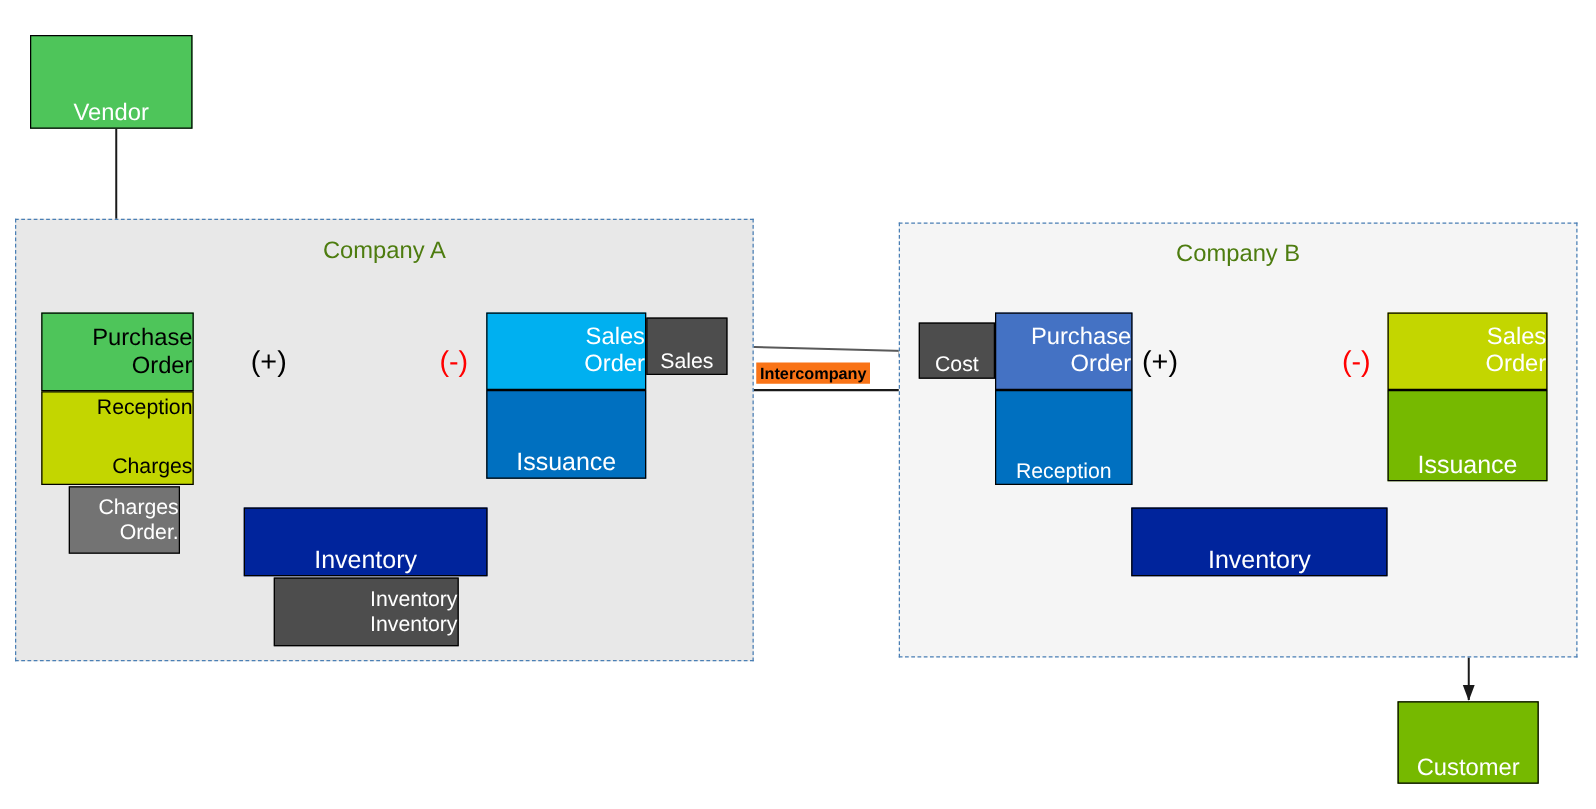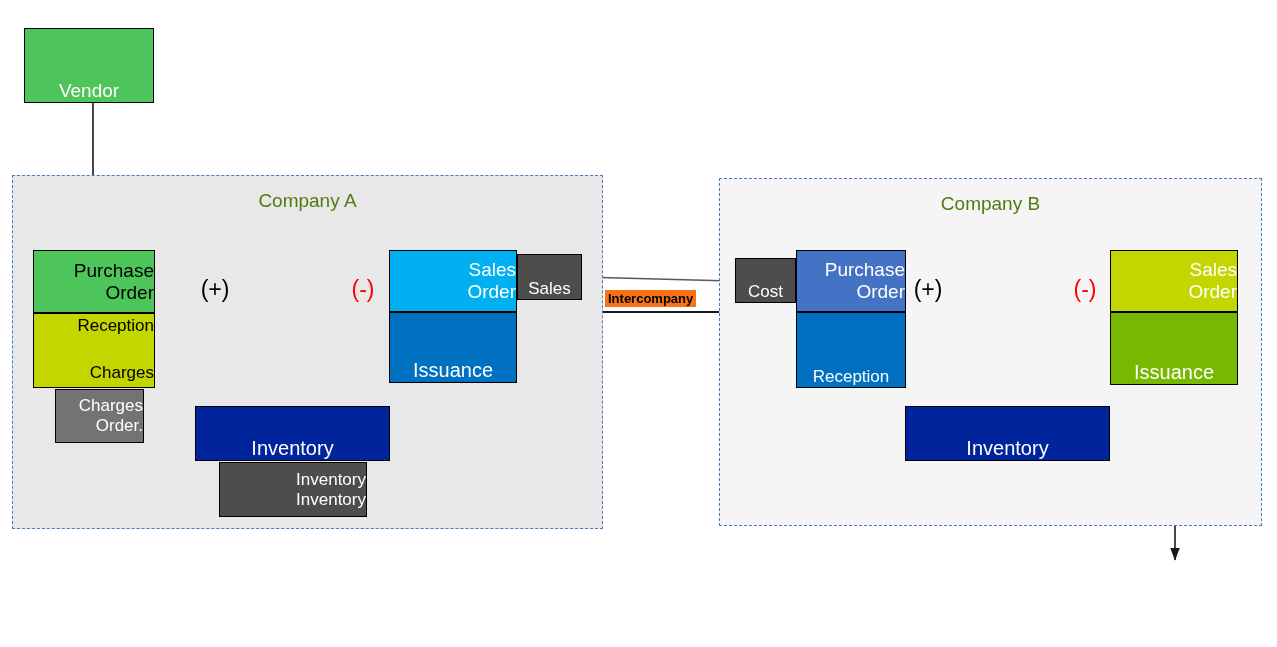--- a/index.html
+++ b/index.html
@@ -188,6 +188,9 @@
     <span>Issuance</span>
   </div>
 
+  <div class="box" style="left:1118px; top:561px; width:113px; height:66px; background:#76b900;">
+    <span>Customer</span>
+  </div>
 
   <div class="sign plus" style="left:190px; top:278px; width:50px;">(+)</div>
   <div class="sign minus" style="left:338px; top:278px; width:50px;">(-)</div>

